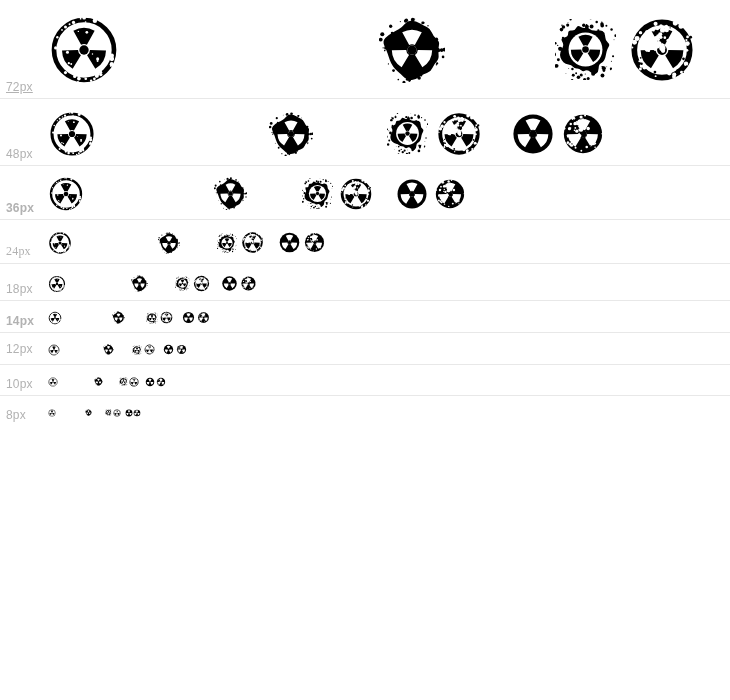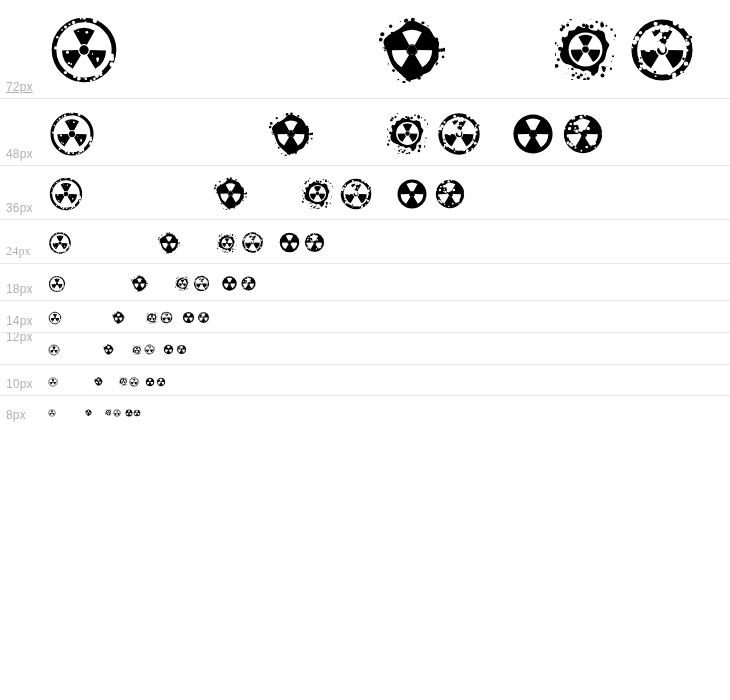--- a/index.html
+++ b/index.html
@@ -586,7 +586,7 @@
             </svg></span></span></div>
     </div>
     <div class="size-row" style="height: 54px;">
-      <div class="row-label" style="bottom: 4px;">36px</div>
+      <div class="row-label" style="bottom: 4px; font-weight: bold;">36px</div>
       <div class="glyph-strip"><span class="glyph" style="width: 166px; height: 54px; line-height: 54px;"><span style="display: inline-block; width: 36px; height: 36px; vertical-align: middle;"><svg width="36" height="36" viewBox="-4 -4 108 108" xmlns="http://www.w3.org/2000/svg" shape-rendering="geometricPrecision">
               <circle cx="50" cy="50" r="45" fill="none" stroke="#000" stroke-width="7"></circle>
               <path d="M45.64,42.13 L34.00,21.14 A33,33 0 0 1 66.00,21.14 L54.36,42.13 A9,9 0 0 0 45.64,42.13 Z M59.00,50.16 L82.99,50.58 A33,33 0 0 1 67.00,78.29 L54.64,57.71 A9,9 0 0 0 59.00,50.16 Z M45.36,57.71 L33.00,78.29 A33,33 0 0 1 17.01,50.58 L41.00,50.16 A9,9 0 0 0 45.36,57.71 Z " fill="#000"></path>

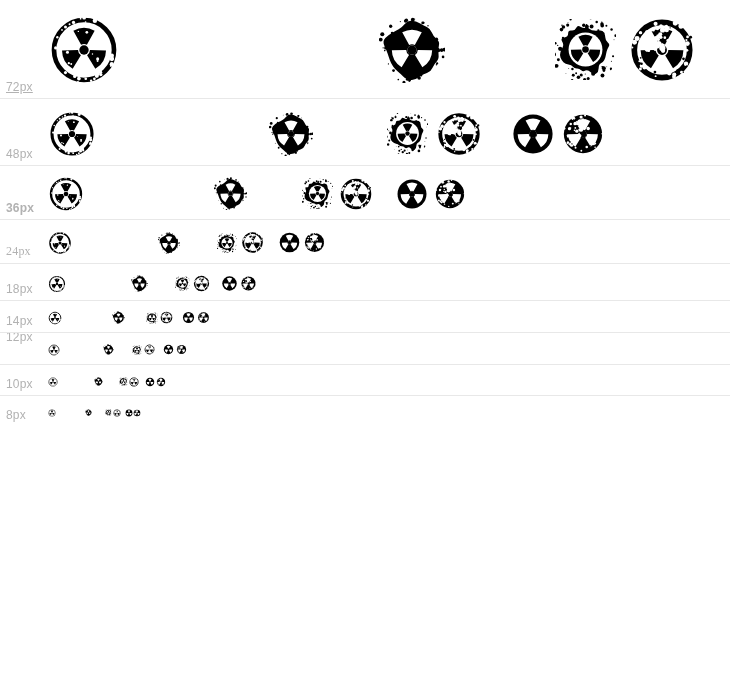--- a/index.html
+++ b/index.html
@@ -1491,7 +1491,7 @@
               <circle cx="19.27" cy="68.27" r="1.89" fill="#000"></circle>
             </svg></span></span></div>
     </div>
-    <div class="size-row" style="height: 32px;">
+    <div class="size-row" style="height: 32px; font-weight: bold;">
       <div class="row-label" style="bottom: 4px;">14px</div>
       <div class="glyph-strip"><span class="glyph" style="width: 64px; height: 32px; line-height: 32px;"><span style="display: inline-block; width: 14px; height: 14px; vertical-align: middle;"><svg width="14" height="14" viewBox="-4 -4 108 108" xmlns="http://www.w3.org/2000/svg" shape-rendering="geometricPrecision">
               <circle cx="50" cy="50" r="45" fill="none" stroke="#000" stroke-width="7"></circle>

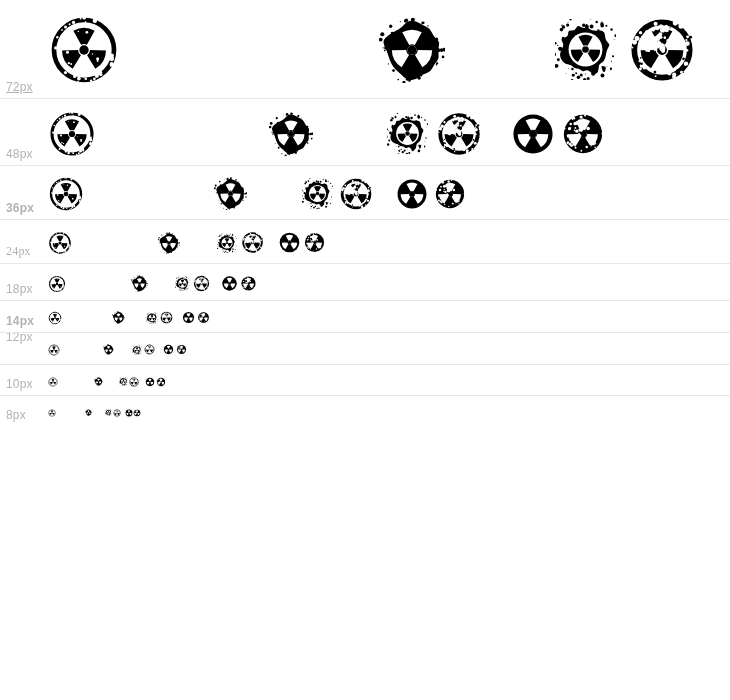--- a/index.html
+++ b/index.html
@@ -1794,7 +1794,7 @@
             </svg></span></span></div>
     </div>
     <div class="size-row" style="height: 32px;">
-      <div class="row-label" style="bottom: 20px;">12px</div>
+      <div class="row-label" style="bottom: 8px;">12px</div>
       <div class="glyph-strip"><span class="glyph" style="width: 55px; height: 32px; line-height: 32px;"><span style="display: inline-block; width: 12px; height: 12px; vertical-align: middle;"><svg width="12" height="12" viewBox="-4 -4 108 108" xmlns="http://www.w3.org/2000/svg" shape-rendering="geometricPrecision">
               <circle cx="50" cy="50" r="45" fill="none" stroke="#000" stroke-width="7"></circle>
               <path d="M45.64,42.13 L34.00,21.14 A33,33 0 0 1 66.00,21.14 L54.36,42.13 A9,9 0 0 0 45.64,42.13 Z M59.00,50.16 L82.99,50.58 A33,33 0 0 1 67.00,78.29 L54.64,57.71 A9,9 0 0 0 59.00,50.16 Z M45.36,57.71 L33.00,78.29 A33,33 0 0 1 17.01,50.58 L41.00,50.16 A9,9 0 0 0 45.36,57.71 Z " fill="#000"></path>

